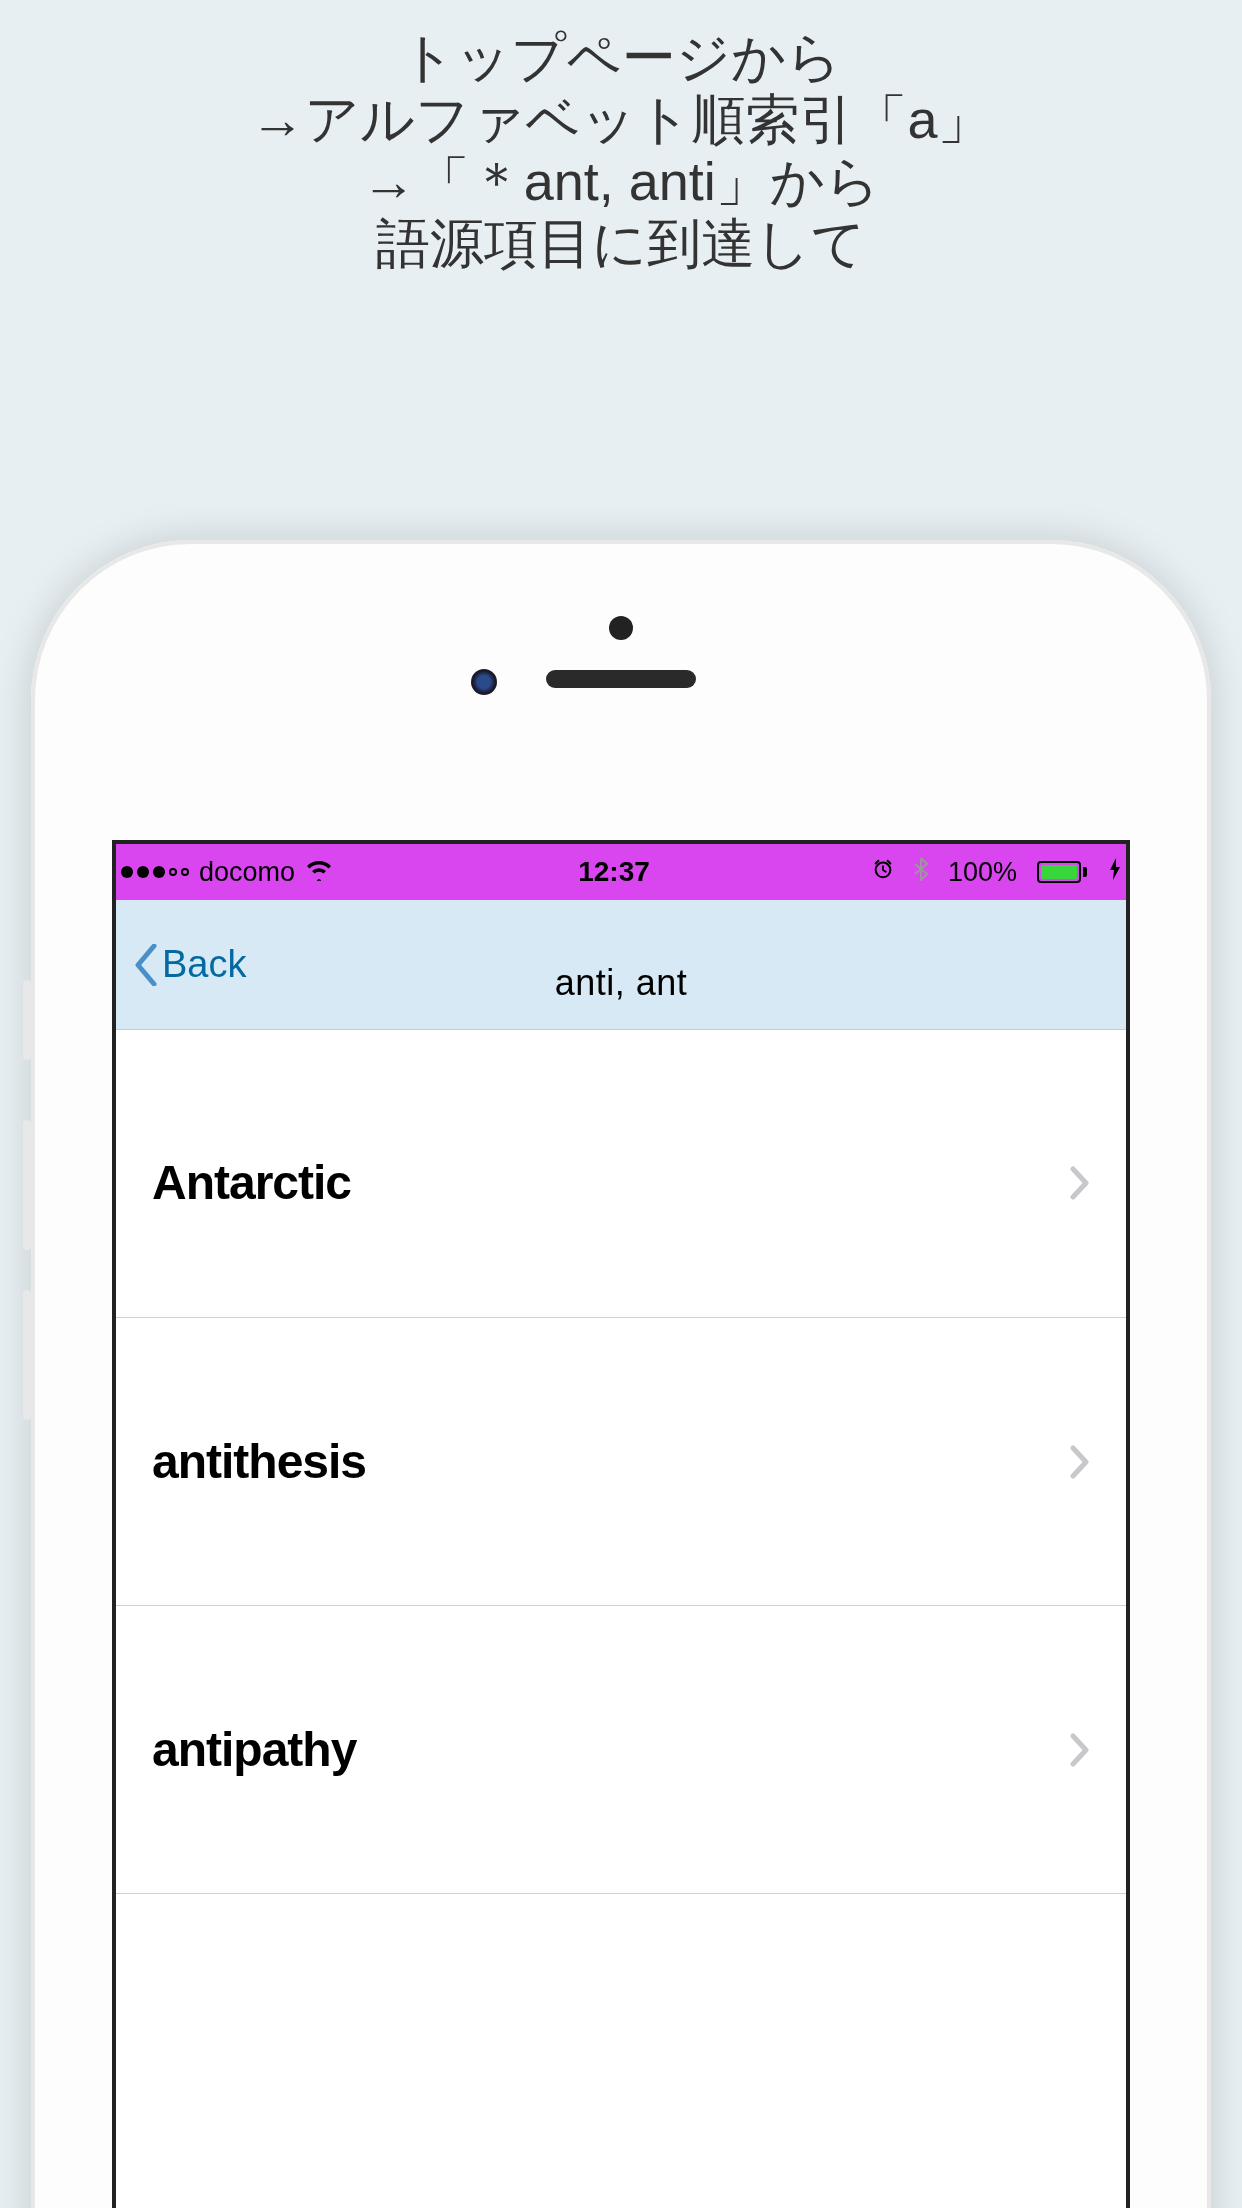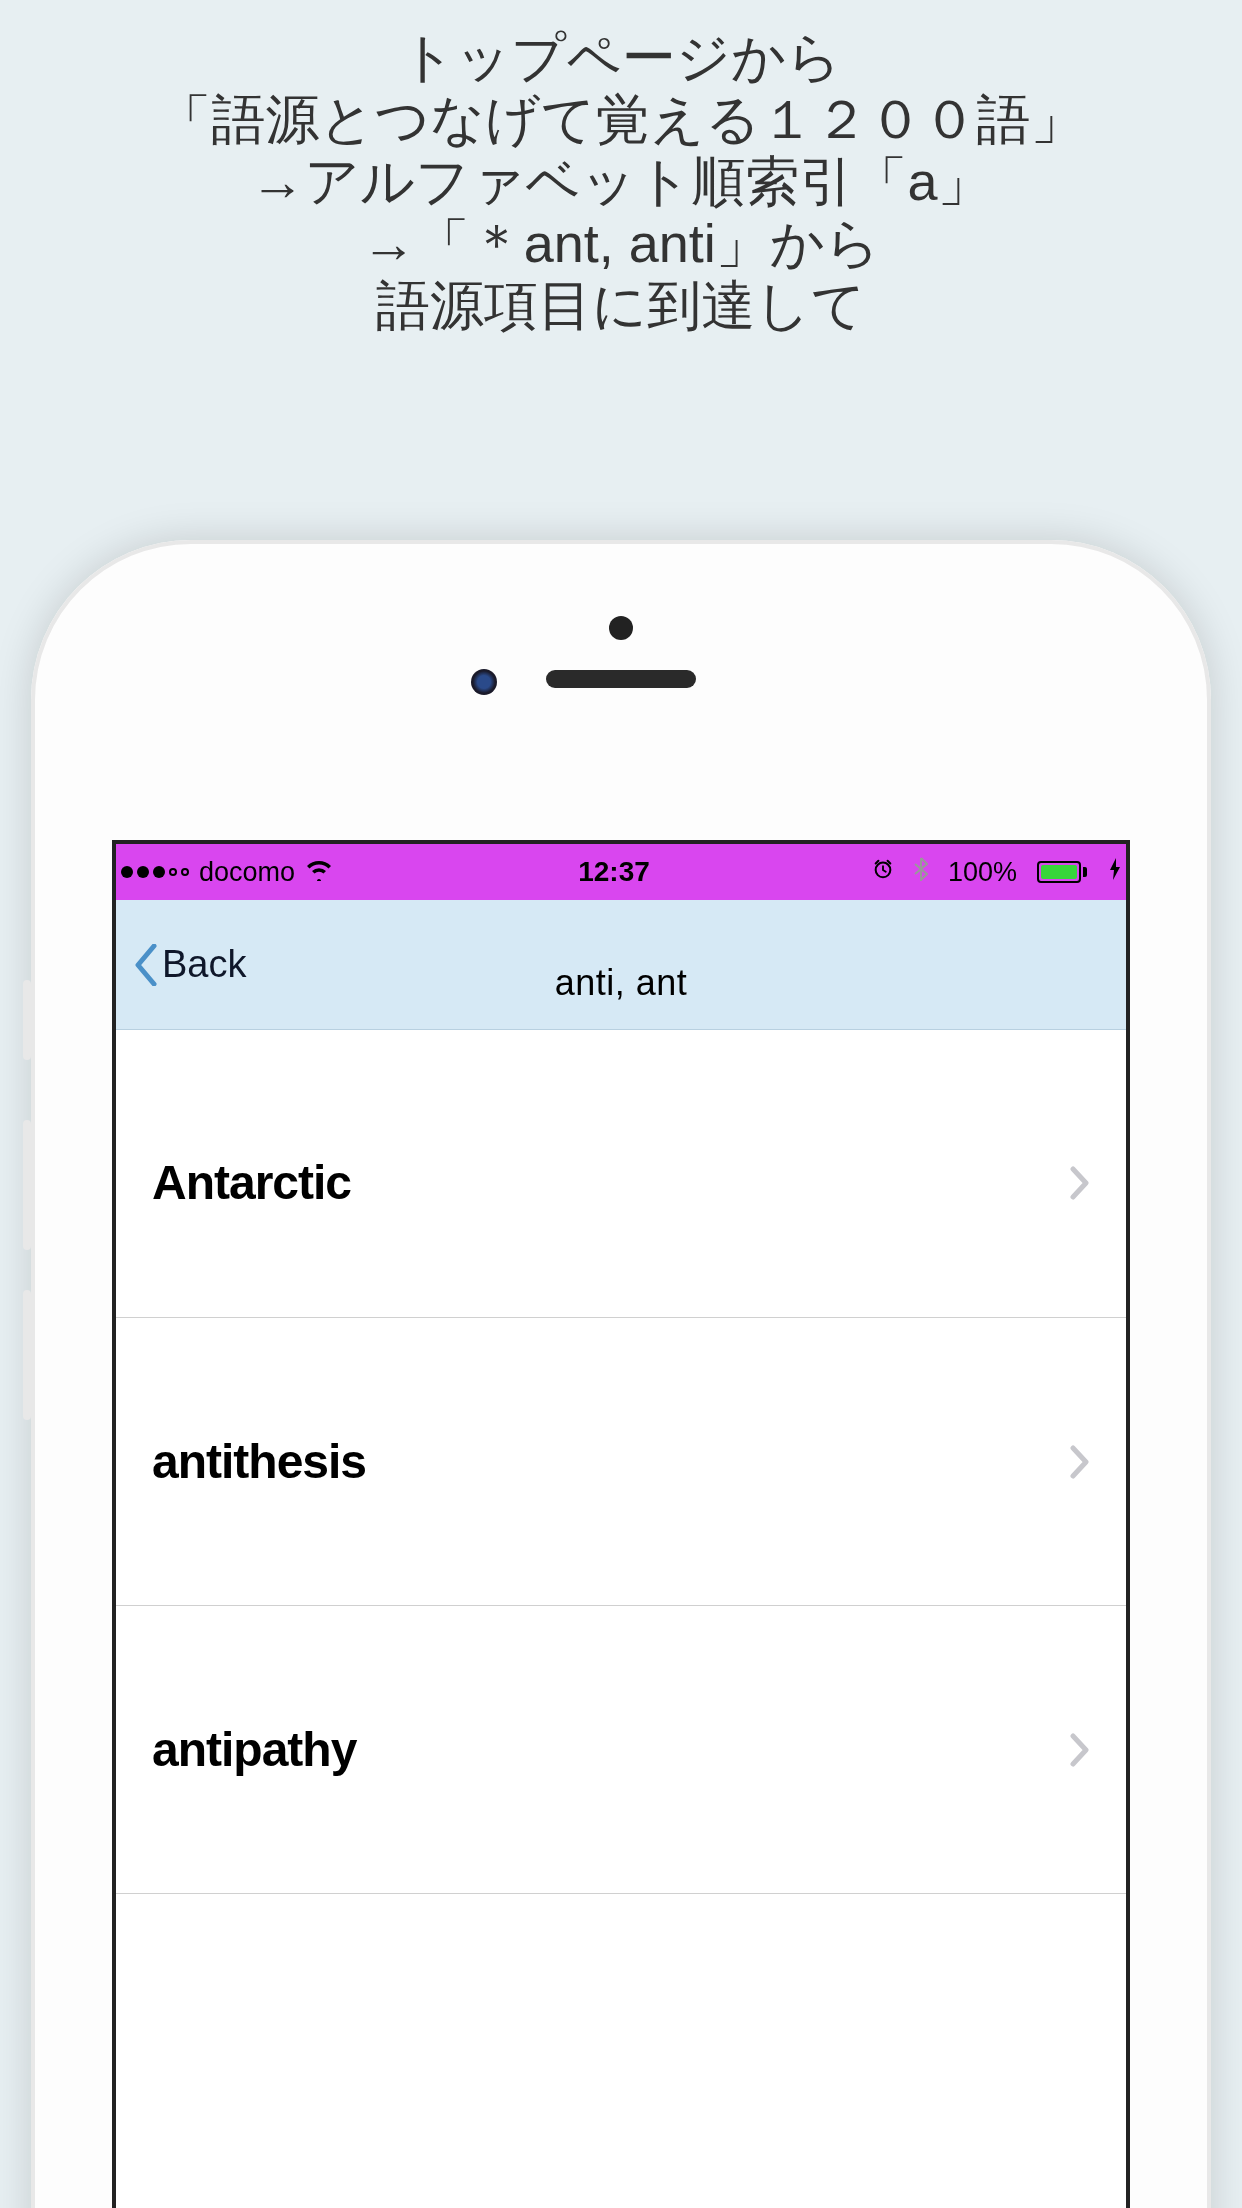--- a/index.html
+++ b/index.html
@@ -177,7 +177,6 @@
 
 <div class="description">
   <div>トップページから</div>
-  <div>「語源とつなげて覚える１２００語」</div>
   <div>→アルファベット順索引「a」</div>
   <div>→「＊ant, anti」から</div>
   <div>語源項目に到達して</div>

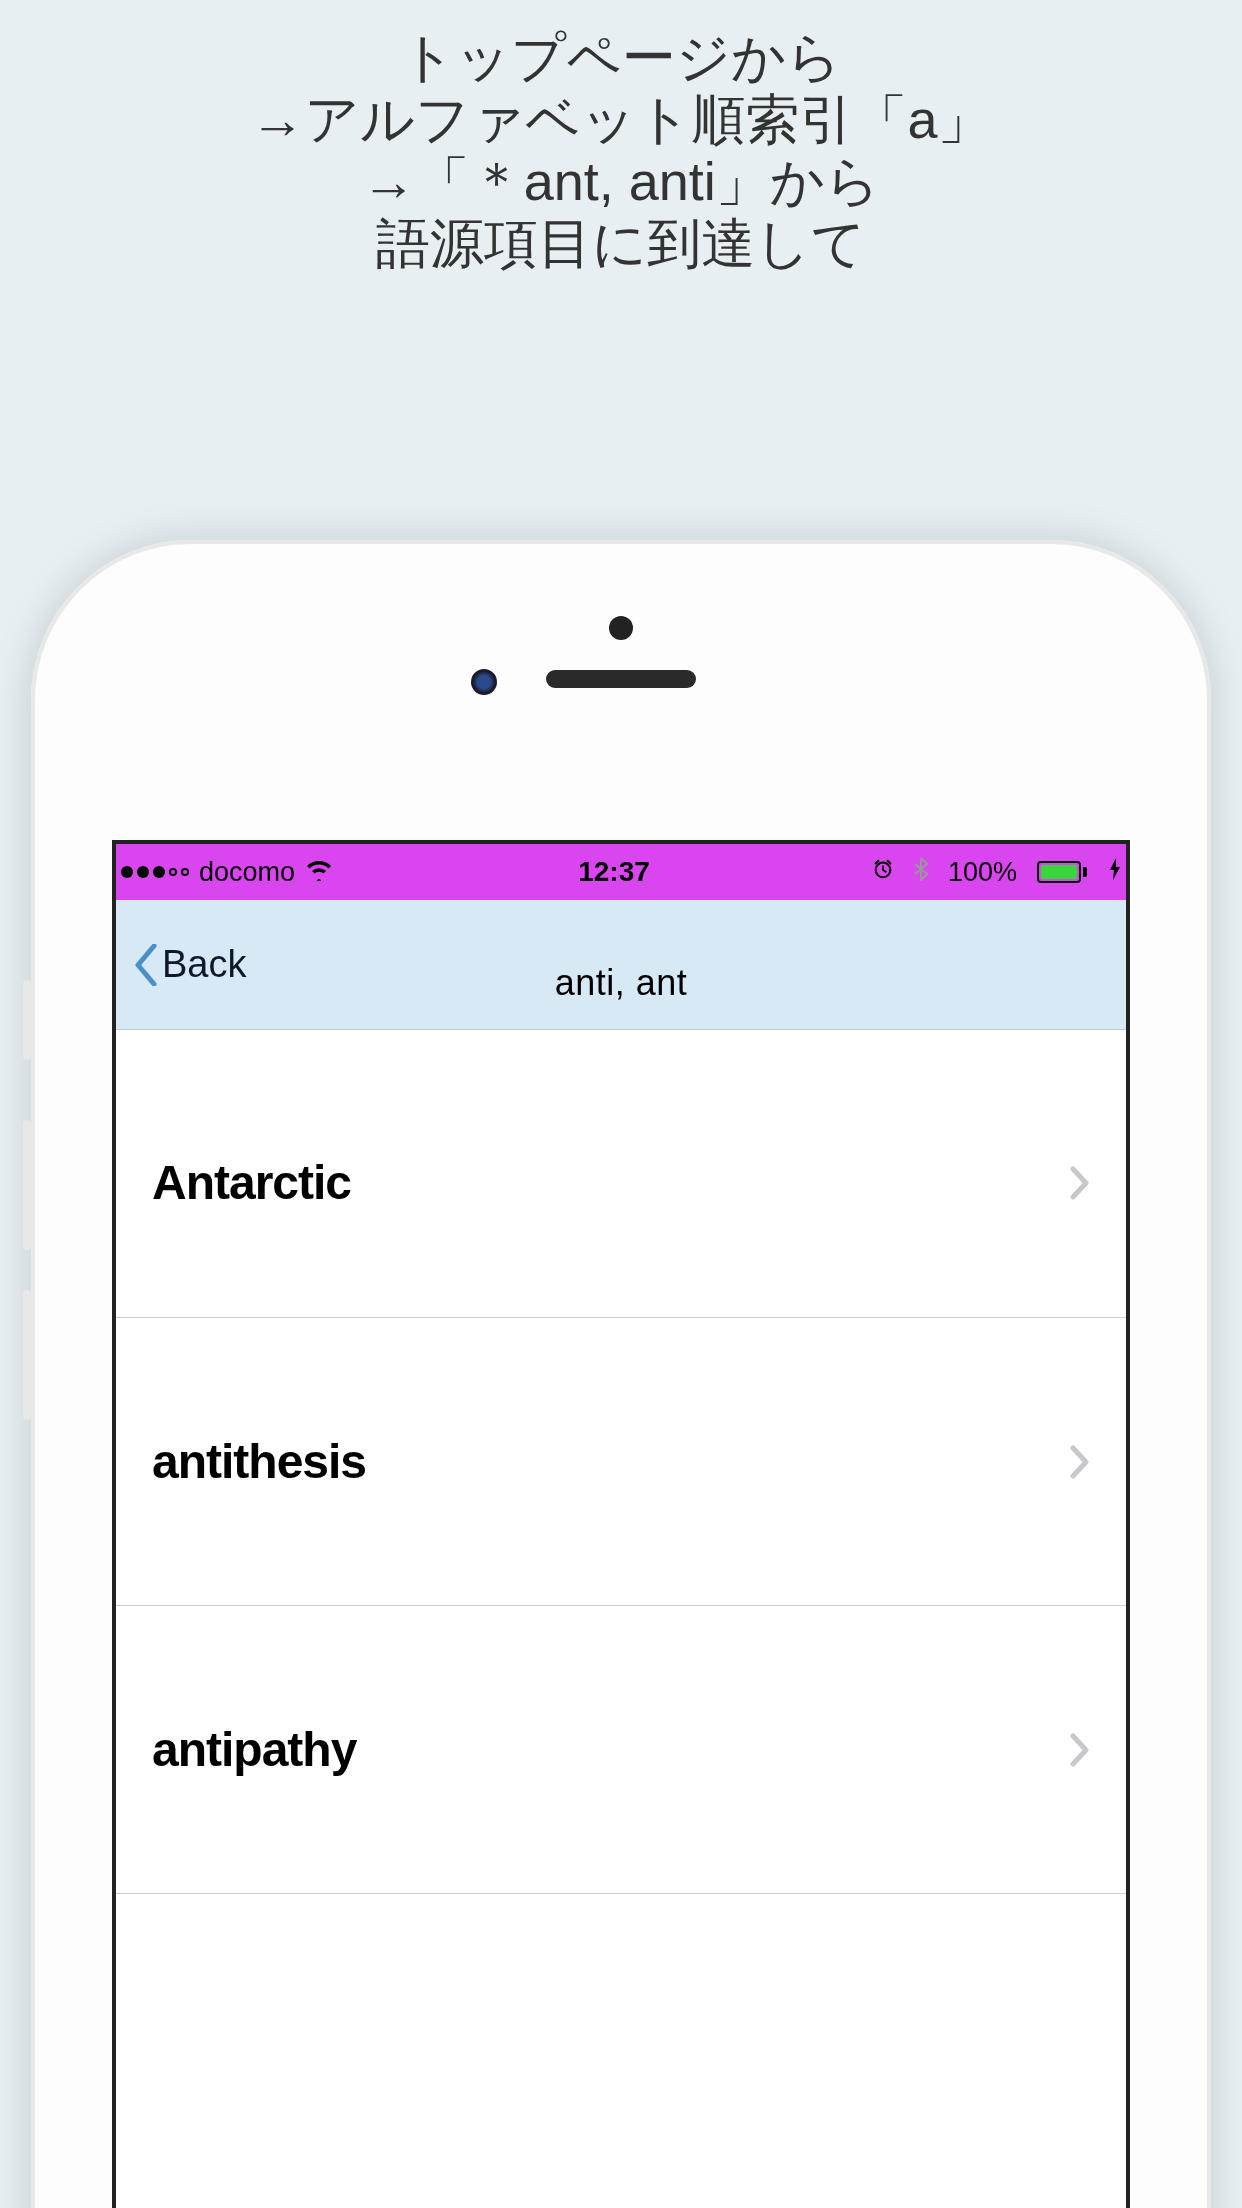--- a/index.html
+++ b/index.html
@@ -130,7 +130,7 @@
       display: flex;
       align-items: center;
       gap: 4px;
-      color: #0f172a;
+      color: #0369a1;
       font-size: 40px;
       padding-left: 18px;
     }

